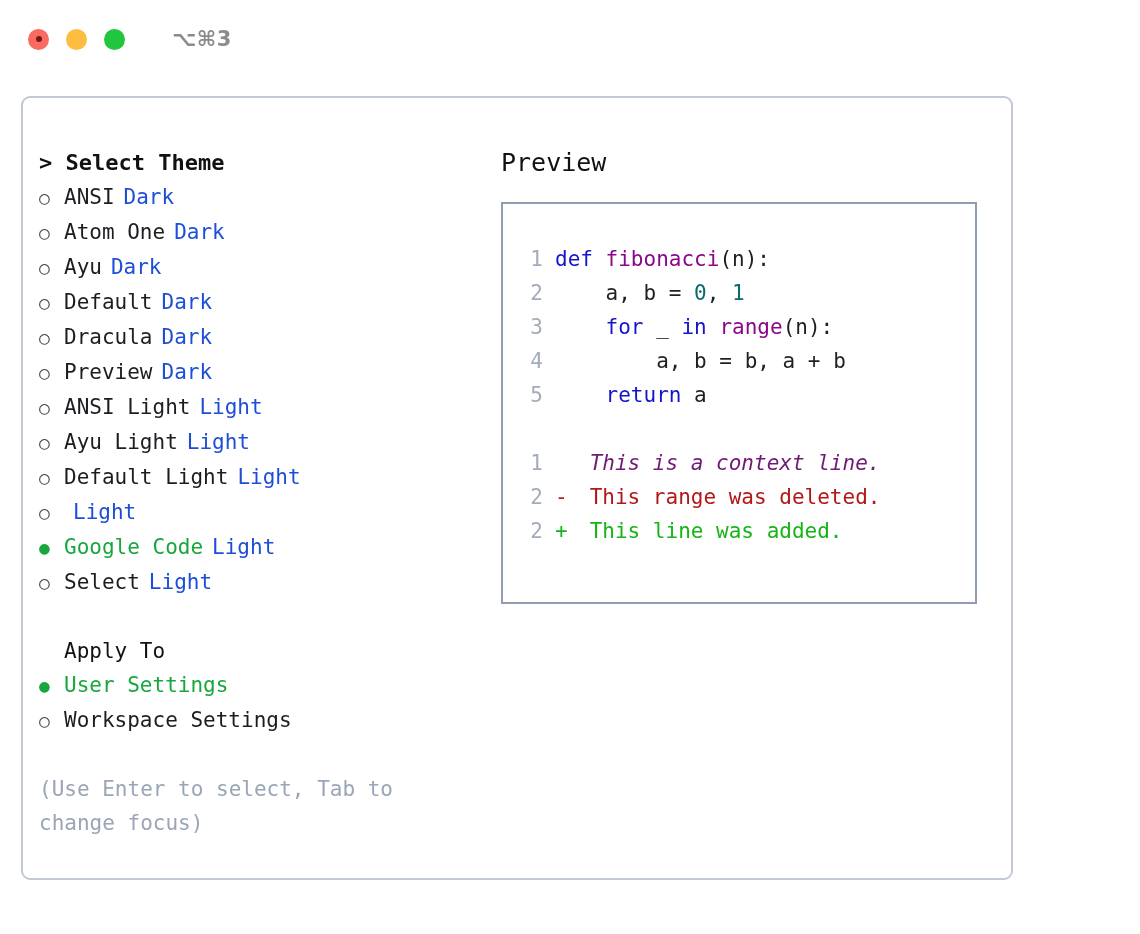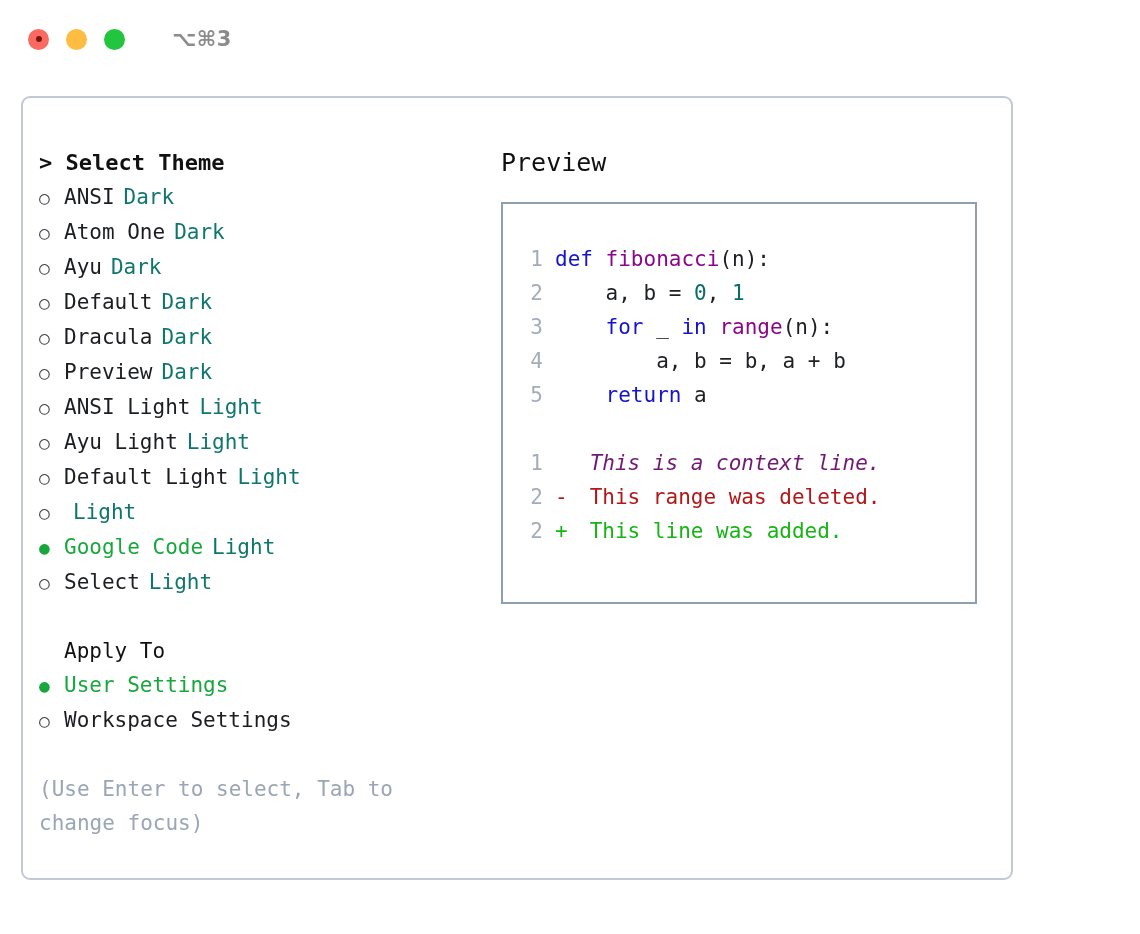--- a/index.html
+++ b/index.html
@@ -126,7 +126,7 @@
   }
   .opt-row.selected .opt-label { color: #17a73c; }
   .opt-tag {
-    color: #0f766e;
+    color: #1d4ed8;
     margin-left: 9px;
   }
 

